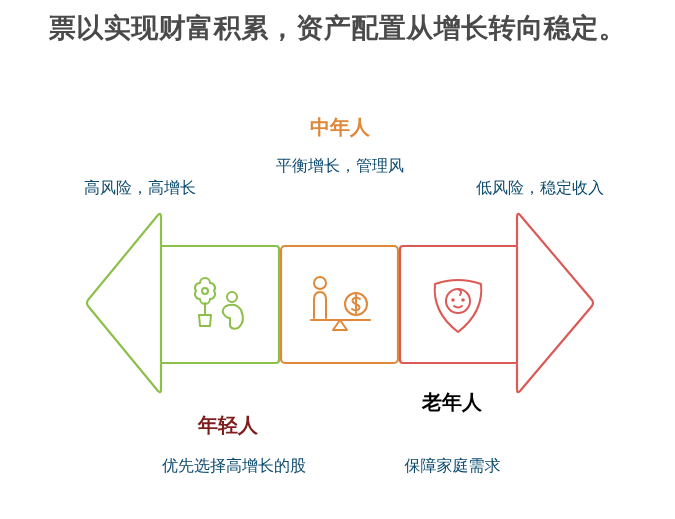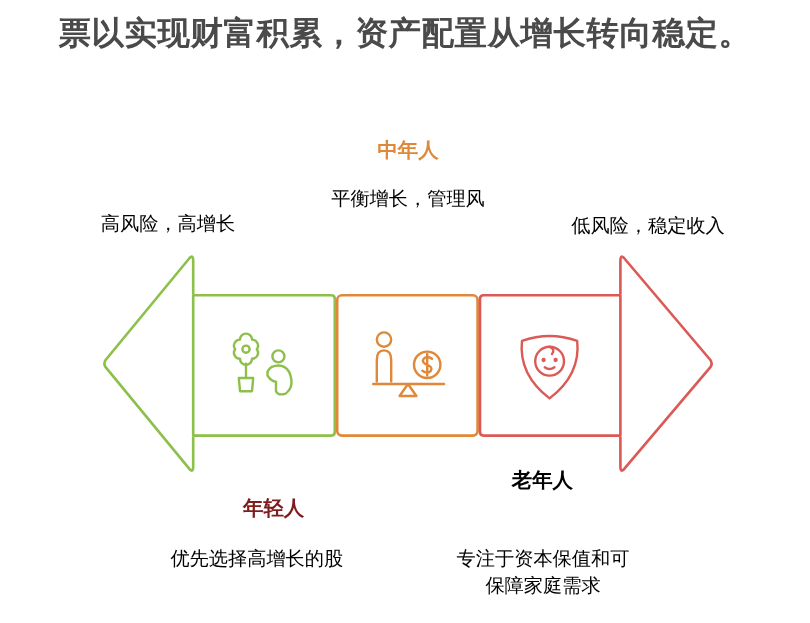--- a/index.html
+++ b/index.html
@@ -7,7 +7,7 @@
          font-family: "DejaVu Sans", "Liberation Sans", sans-serif; }
   .title { position: absolute; left: 0; top: 10px; width: 675px; text-align: center;
            font-size: 27px; font-weight: bold; color: #4a4a4a; letter-spacing: 0.5px; }
-  .stage-title { position: absolute; font-size: 17px; font-weight: bold; text-align: center; }
+  .stage-title { position: absolute; font-size: 20px; font-weight: bold; text-align: center; }
   .desc { position: absolute; font-size: 16px; color: #000000; text-align: center; line-height: 22px; }
   svg.diagram { position: absolute; left: 0; top: 0; }
 </style>

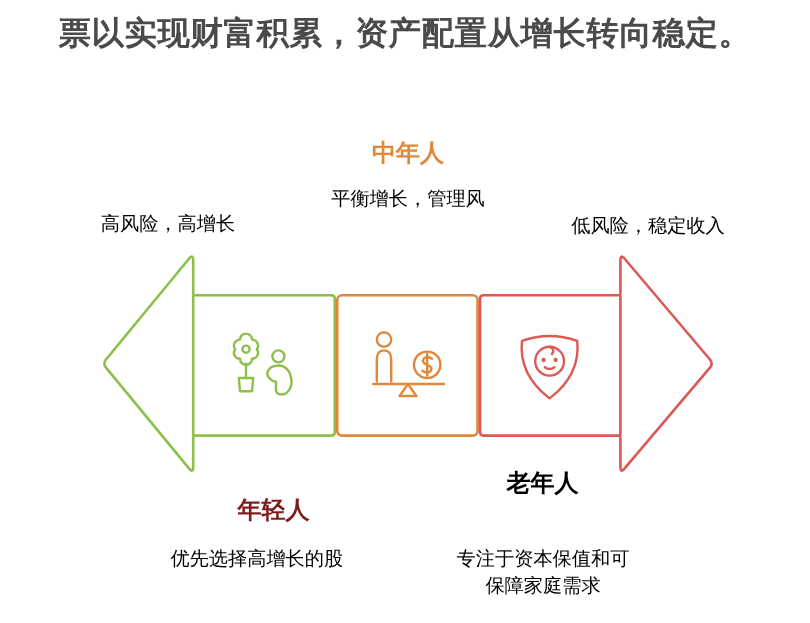--- a/index.html
+++ b/index.html
@@ -8,7 +8,7 @@
   .title { position: absolute; left: 0; top: 10px; width: 675px; text-align: center;
            font-size: 27px; font-weight: bold; color: #4a4a4a; letter-spacing: 0.5px; }
   .stage-title { position: absolute; font-size: 20px; font-weight: bold; text-align: center; }
-  .desc { position: absolute; font-size: 16px; color: #000000; text-align: center; line-height: 22px; }
+  .desc { position: absolute; font-size: 16px; color: #0c4a6e; text-align: center; line-height: 22px; }
   svg.diagram { position: absolute; left: 0; top: 0; }
 </style>
 </head>

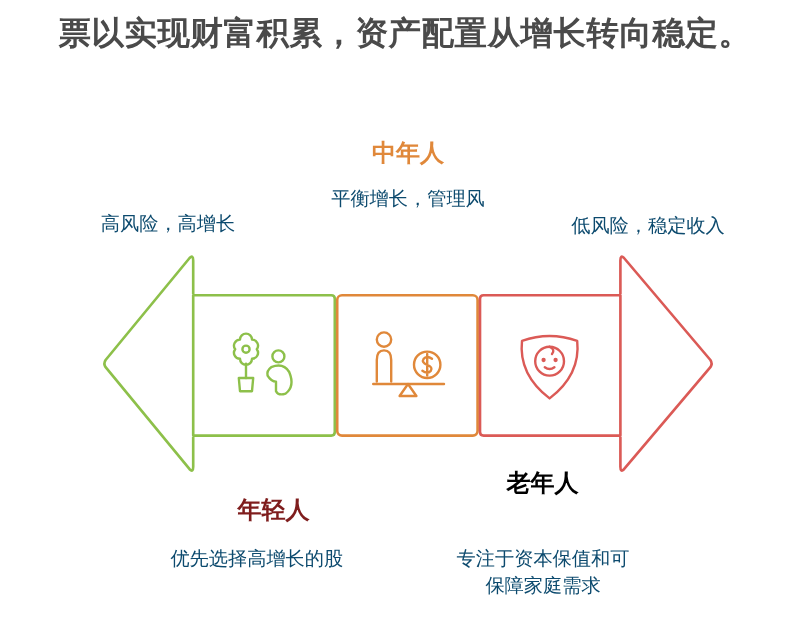--- a/index.html
+++ b/index.html
@@ -70,7 +70,7 @@
 <div class="desc" style="left:455px; top:177px; width:170px;">低风险，稳定收入</div>
 
 <div class="stage-title" style="left:178px; top:412px; width:100px; color:#7f1d1d;">年轻人</div>
-<div class="desc" style="left:124px; top:455px; width:180px;">
+<div class="desc" style="left:144px; top:455px; width:180px;">
   <div>优先选择高增长的股</div>
 </div>
 

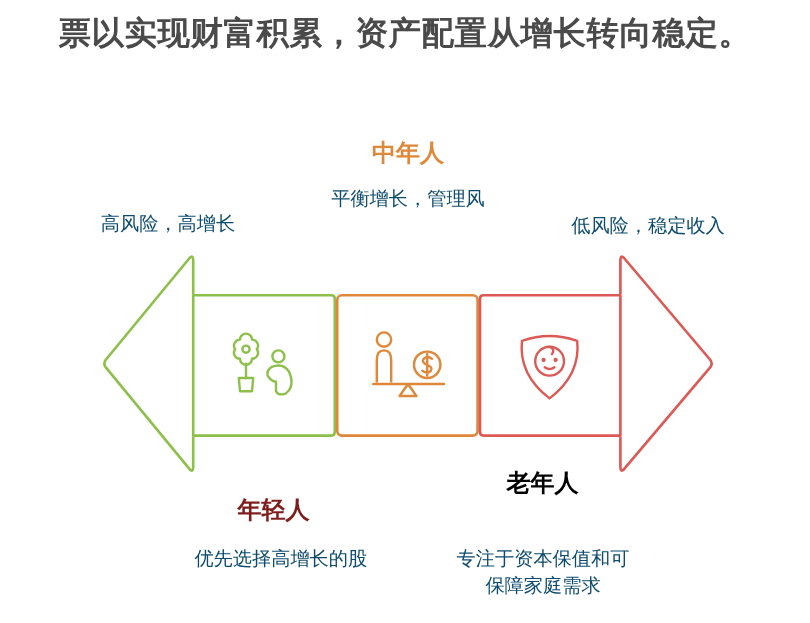--- a/index.html
+++ b/index.html
@@ -76,7 +76,6 @@
 
 <div class="stage-title" style="left:402px; top:389px; width:100px; color:#000000;">老年人</div>
 <div class="desc" style="left:360px; top:455px; width:185px;">
-  <div>专注于资本保值和可</div>
   <div>保障家庭需求</div>
 </div>
 

